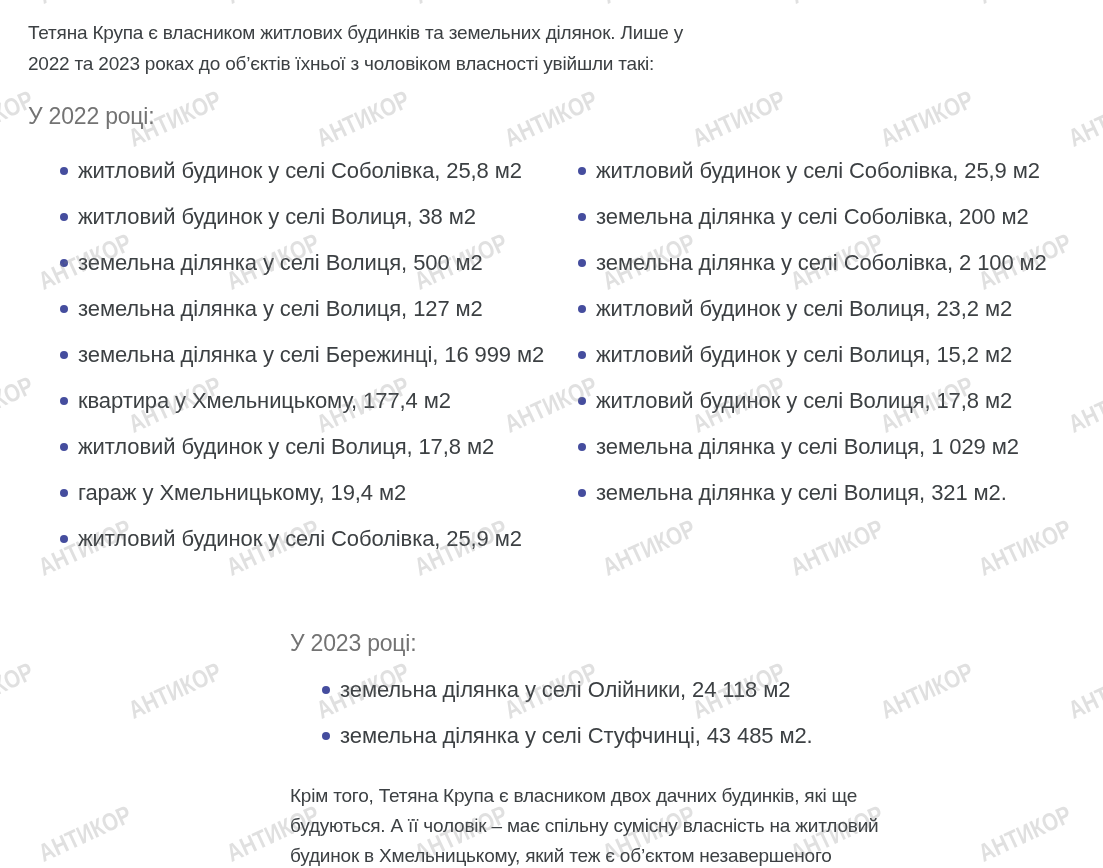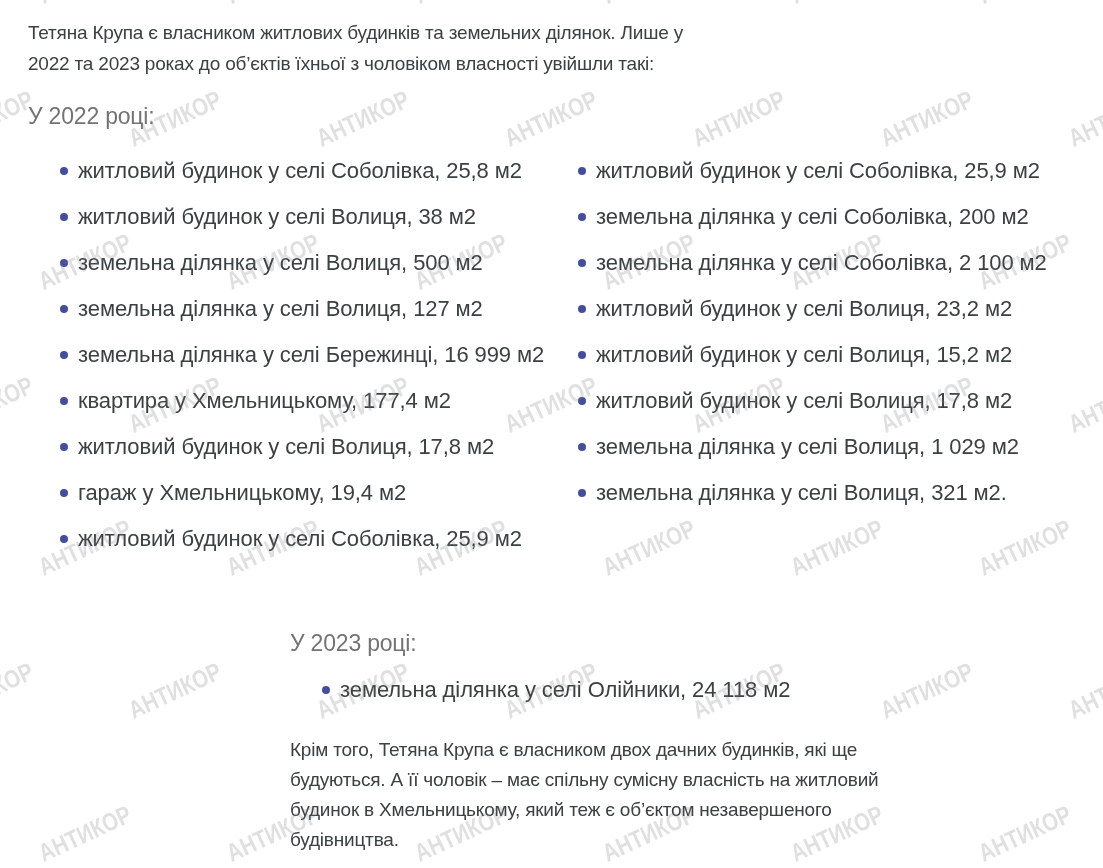--- a/index.html
+++ b/index.html
@@ -129,6 +129,7 @@
     <div class="cols-single">
       <ul class="props">
           <li>земельна ділянка у селі Олійники, 24 118 м2</li>
+          <li>земельна ділянка у селі Стуфчинці, 43 485 м2.</li>
         </ul>
     </div>
 

